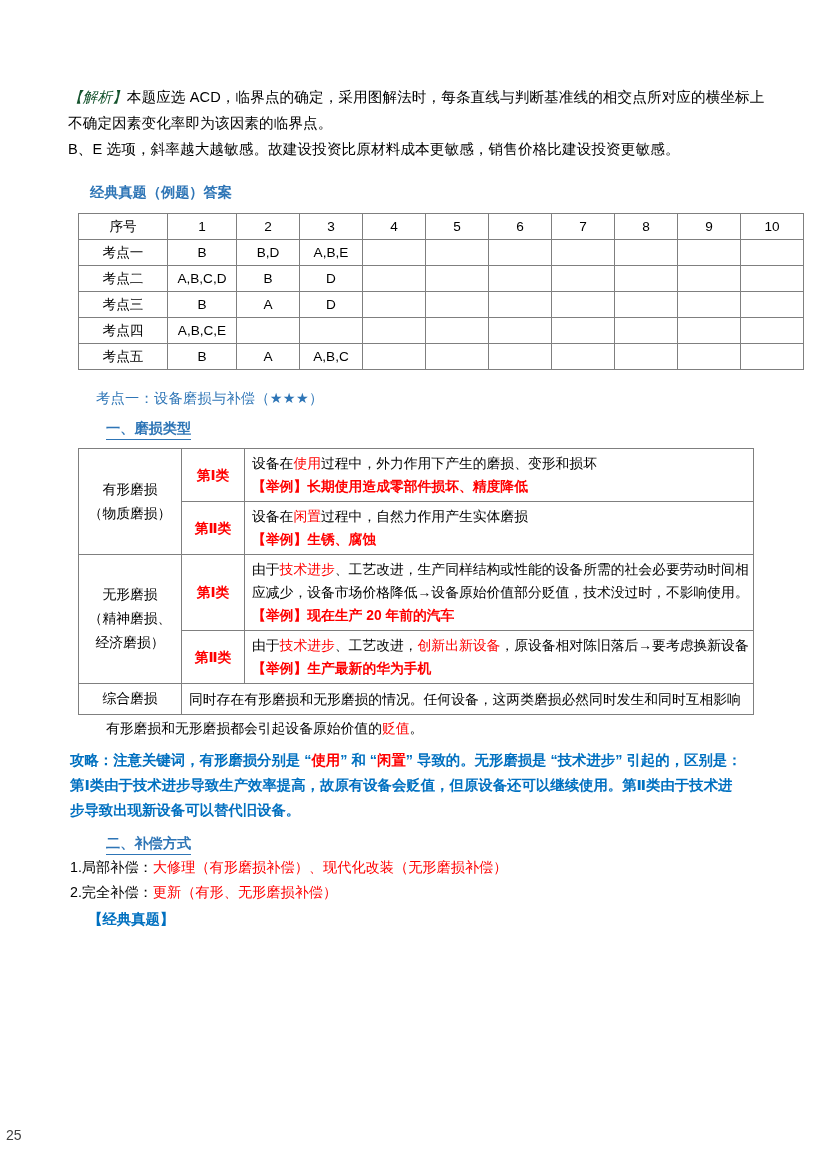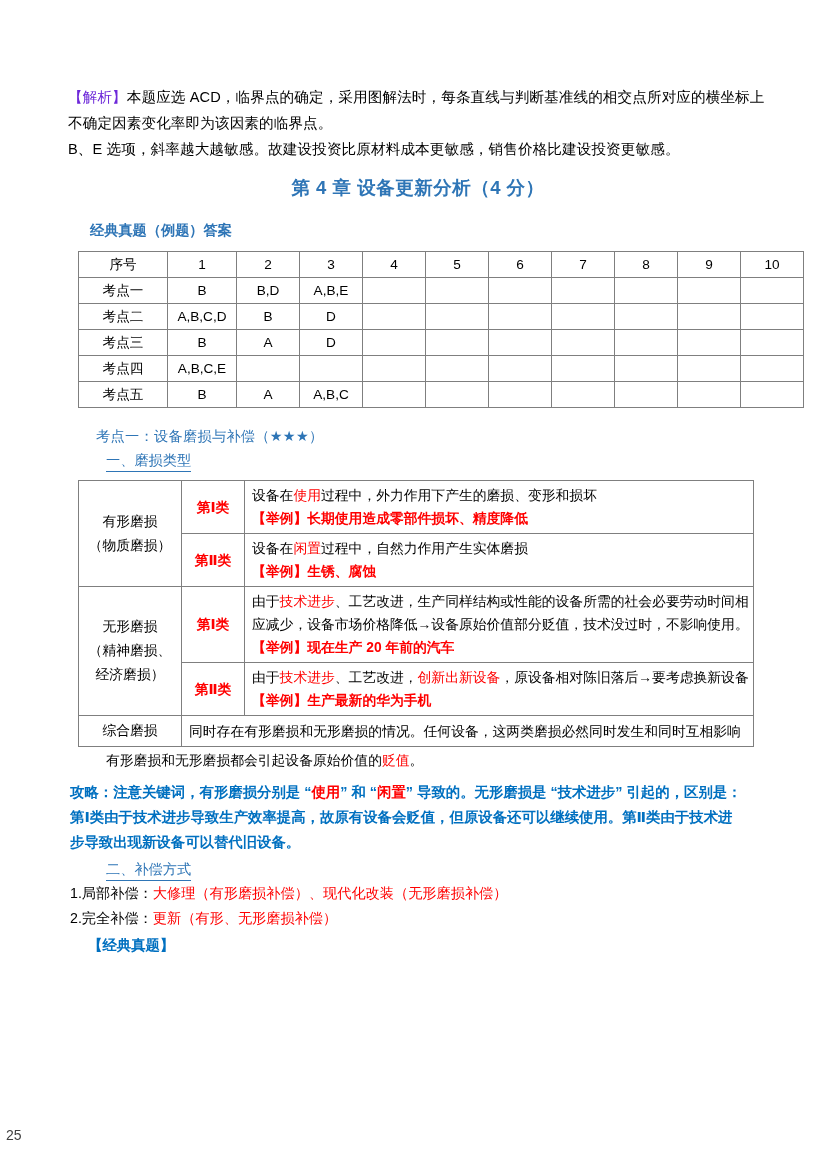--- a/index.html
+++ b/index.html
@@ -31,7 +31,7 @@
     white-space: nowrap;
   }
   .opt { padding-left: 4px; }
-  .blue { color: #6d28d9; }
+  .blue { color: #14532d; font-style: italic; }
   .red { color: #ff0000; }
   .b { font-weight: bold; }
 

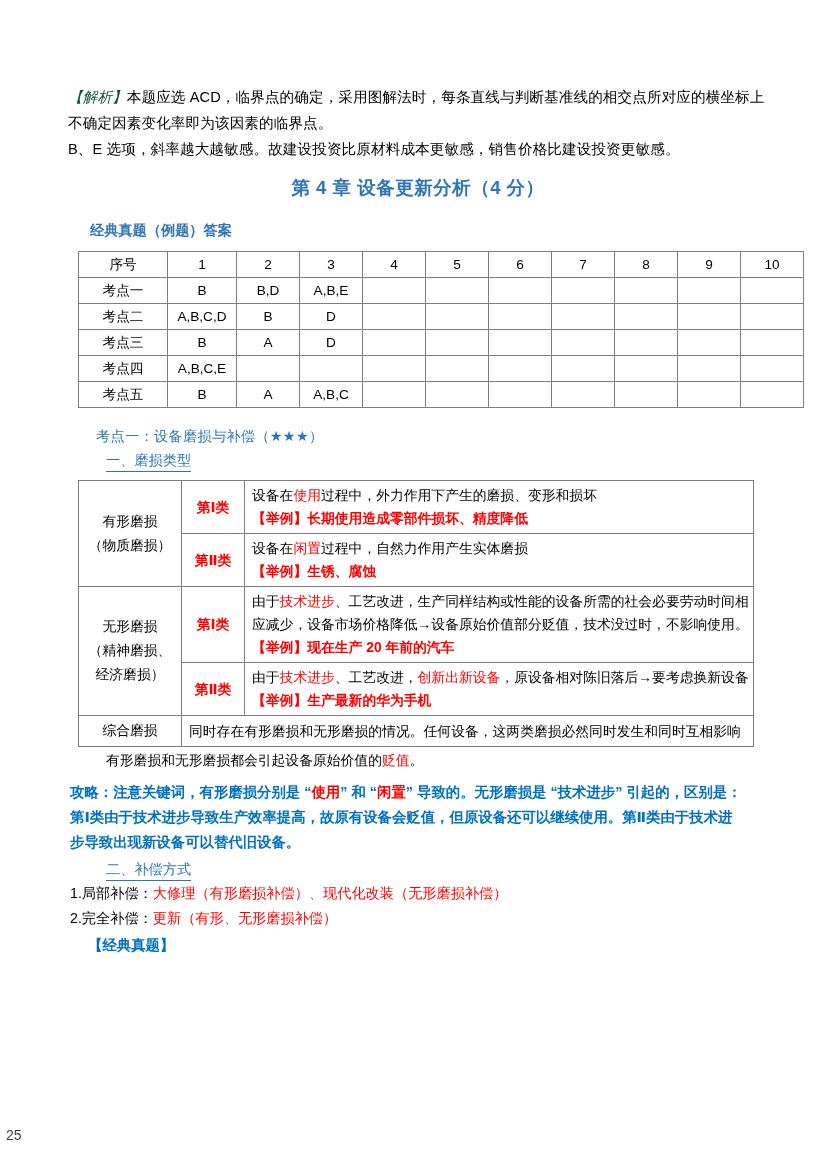--- a/index.html
+++ b/index.html
@@ -192,7 +192,6 @@
   <div class="line">不确定因素变化率即为该因素的临界点。</div>
   <div class="line">B、E 选项，斜率越大越敏感。故建设投资比原材料成本更敏感，销售价格比建设投资更敏感。</div>
 
-  <div class="chapter-title">第 4 章 设备更新分析（4 分）</div>
 
   <div class="sub-head">经典真题（例题）答案</div>
 

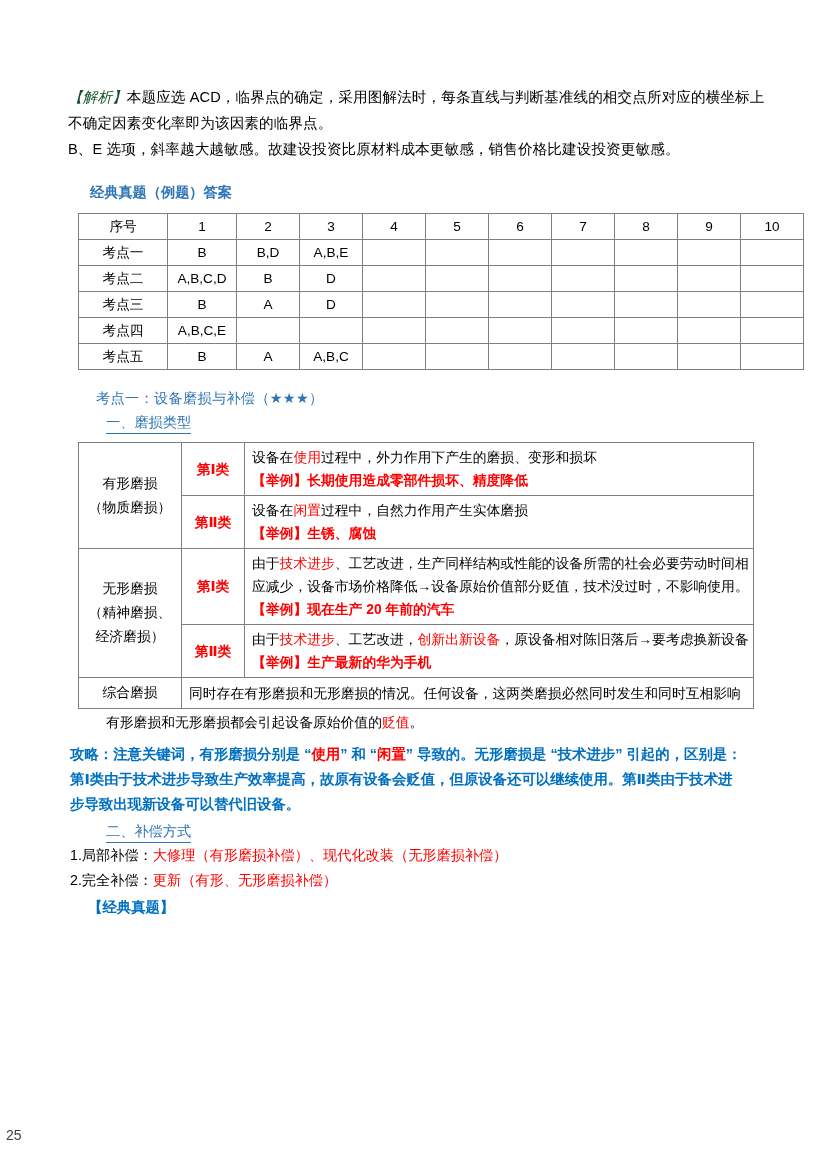--- a/index.html
+++ b/index.html
@@ -88,9 +88,9 @@
   }
   .section-head {
     color: #2e75b6;
-    font-weight: normal;
+    font-weight: bold;
     font-size: 14.2px;
-    margin-top: 5px;
+    margin-top: 11px;
     margin-left: 38px;
     display: inline-block;
     border-bottom: 1.6px solid #2e75b6;

